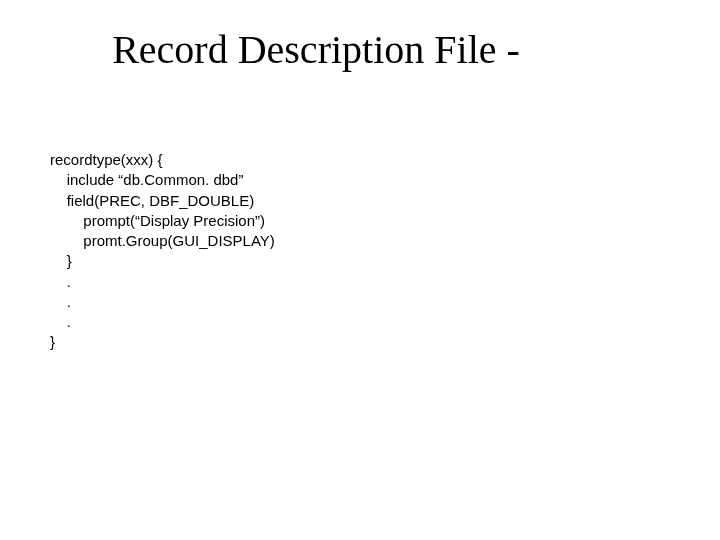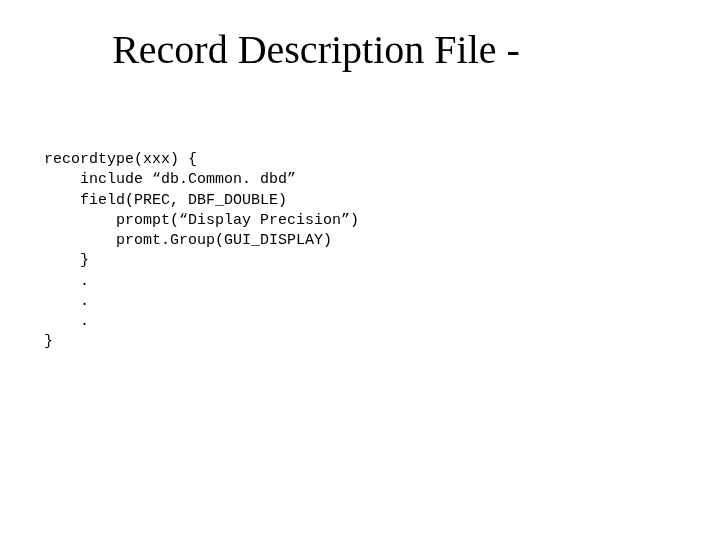--- a/index.html
+++ b/index.html
@@ -30,8 +30,8 @@
   .code {
     position: absolute;
     top: 150px;
-    left: 44px;
-    font-family: Liberation Mono, monospace;
+    left: 50px;
+    font-family: Liberation Sans, sans-serif;
     font-size: 15px;
     line-height: 1.35;
     white-space: pre;

